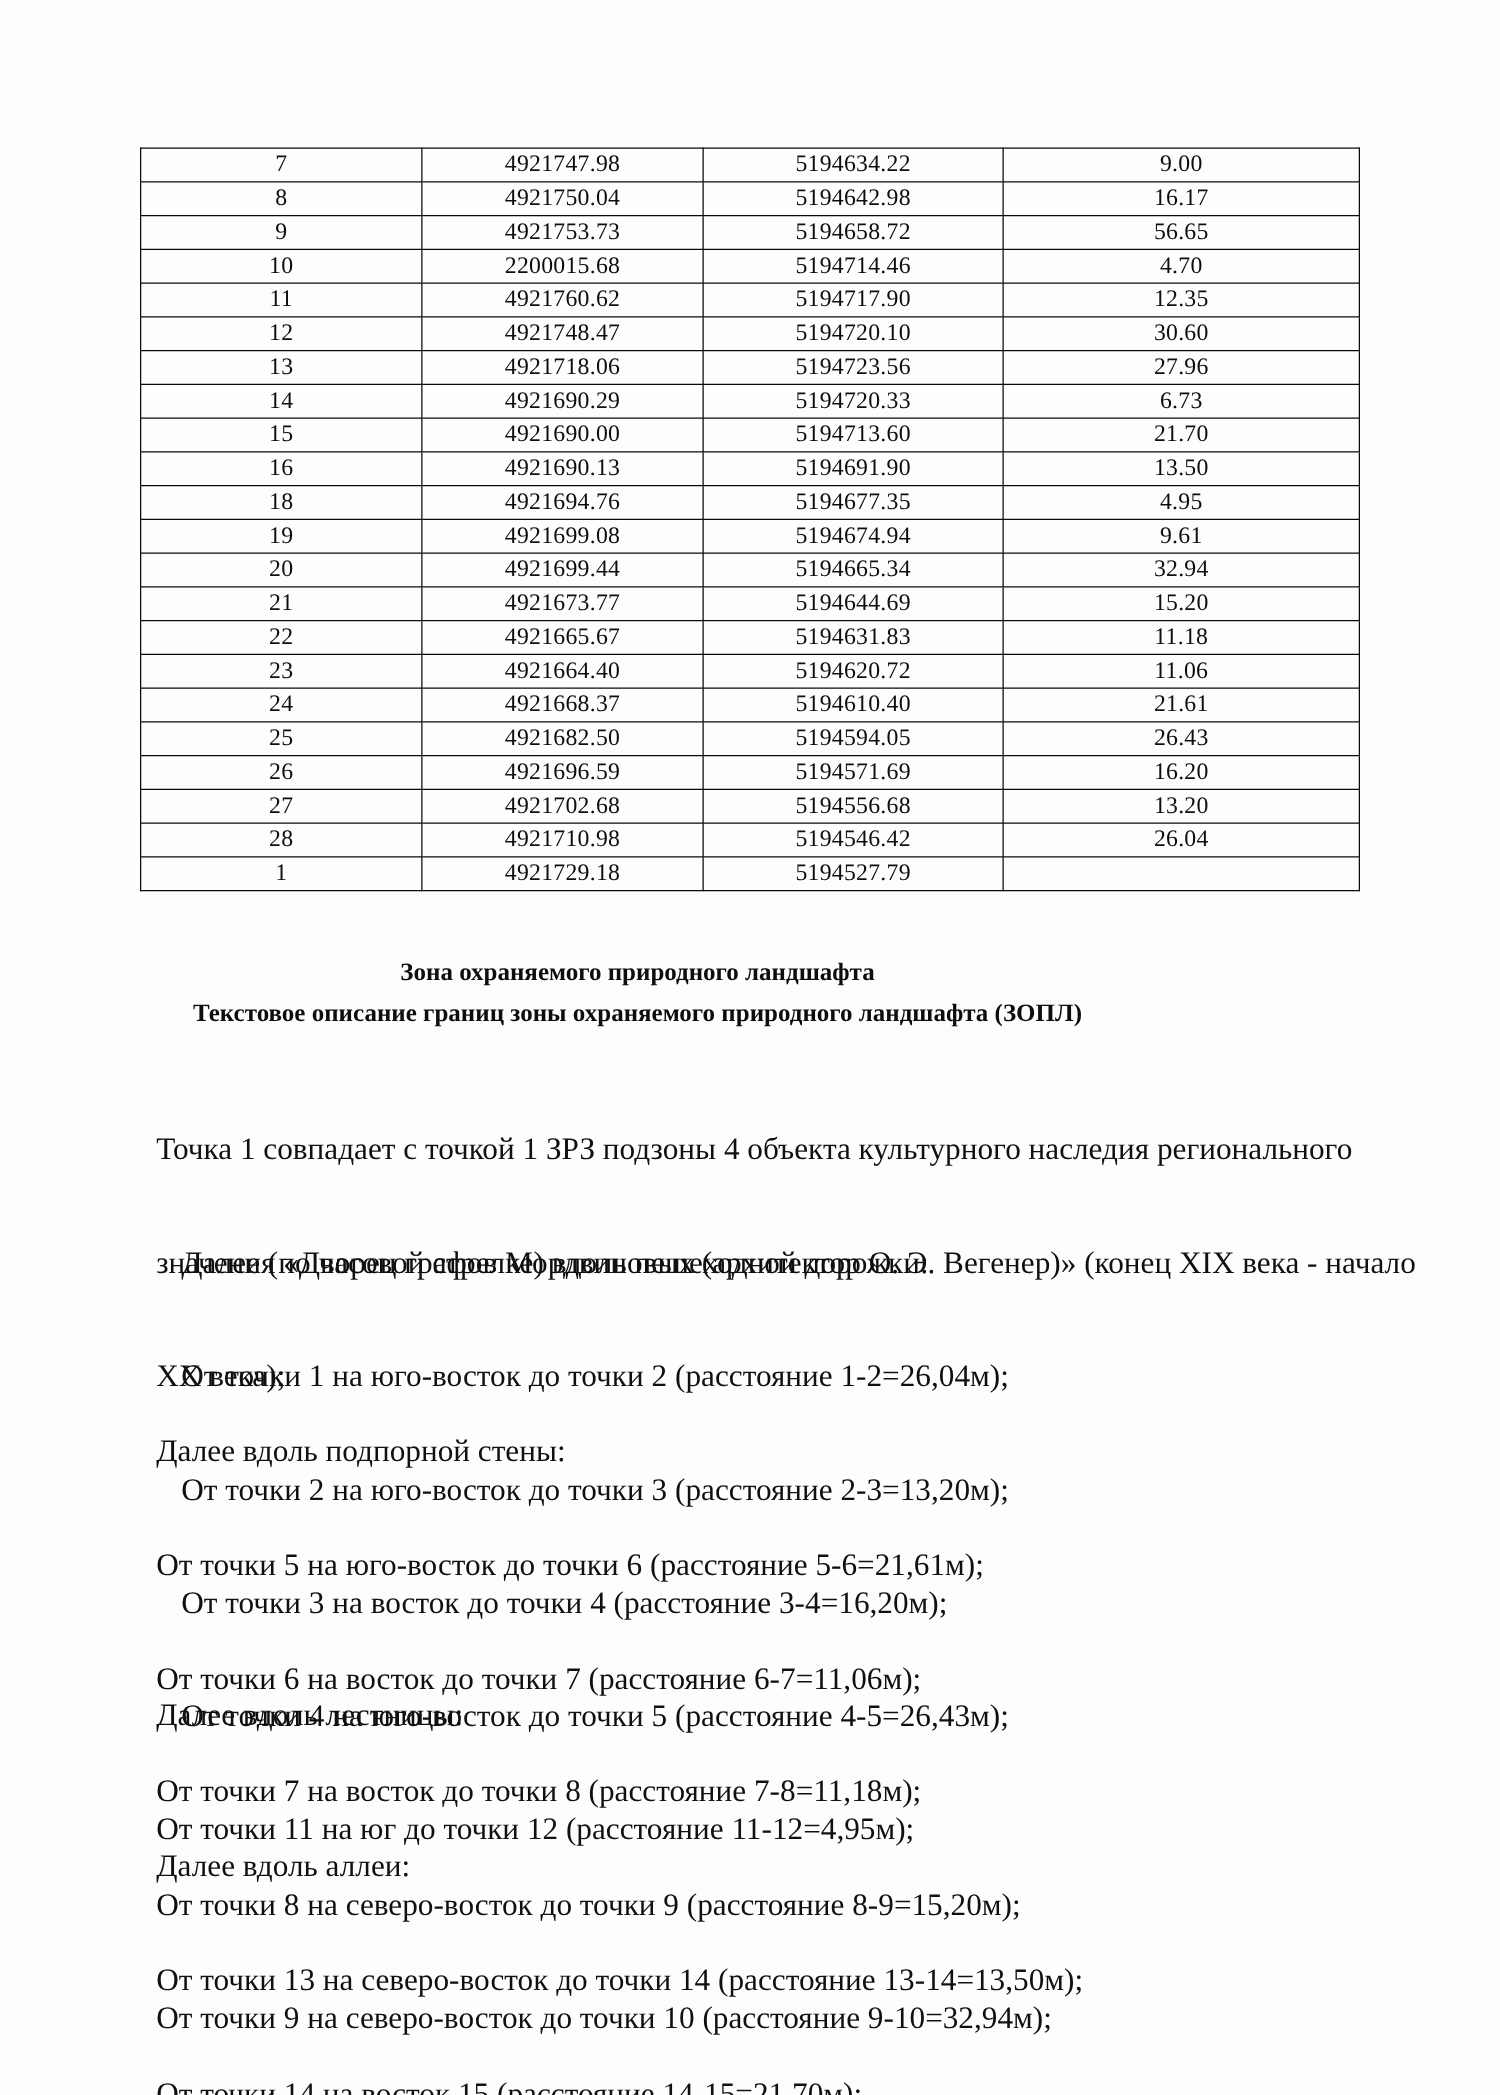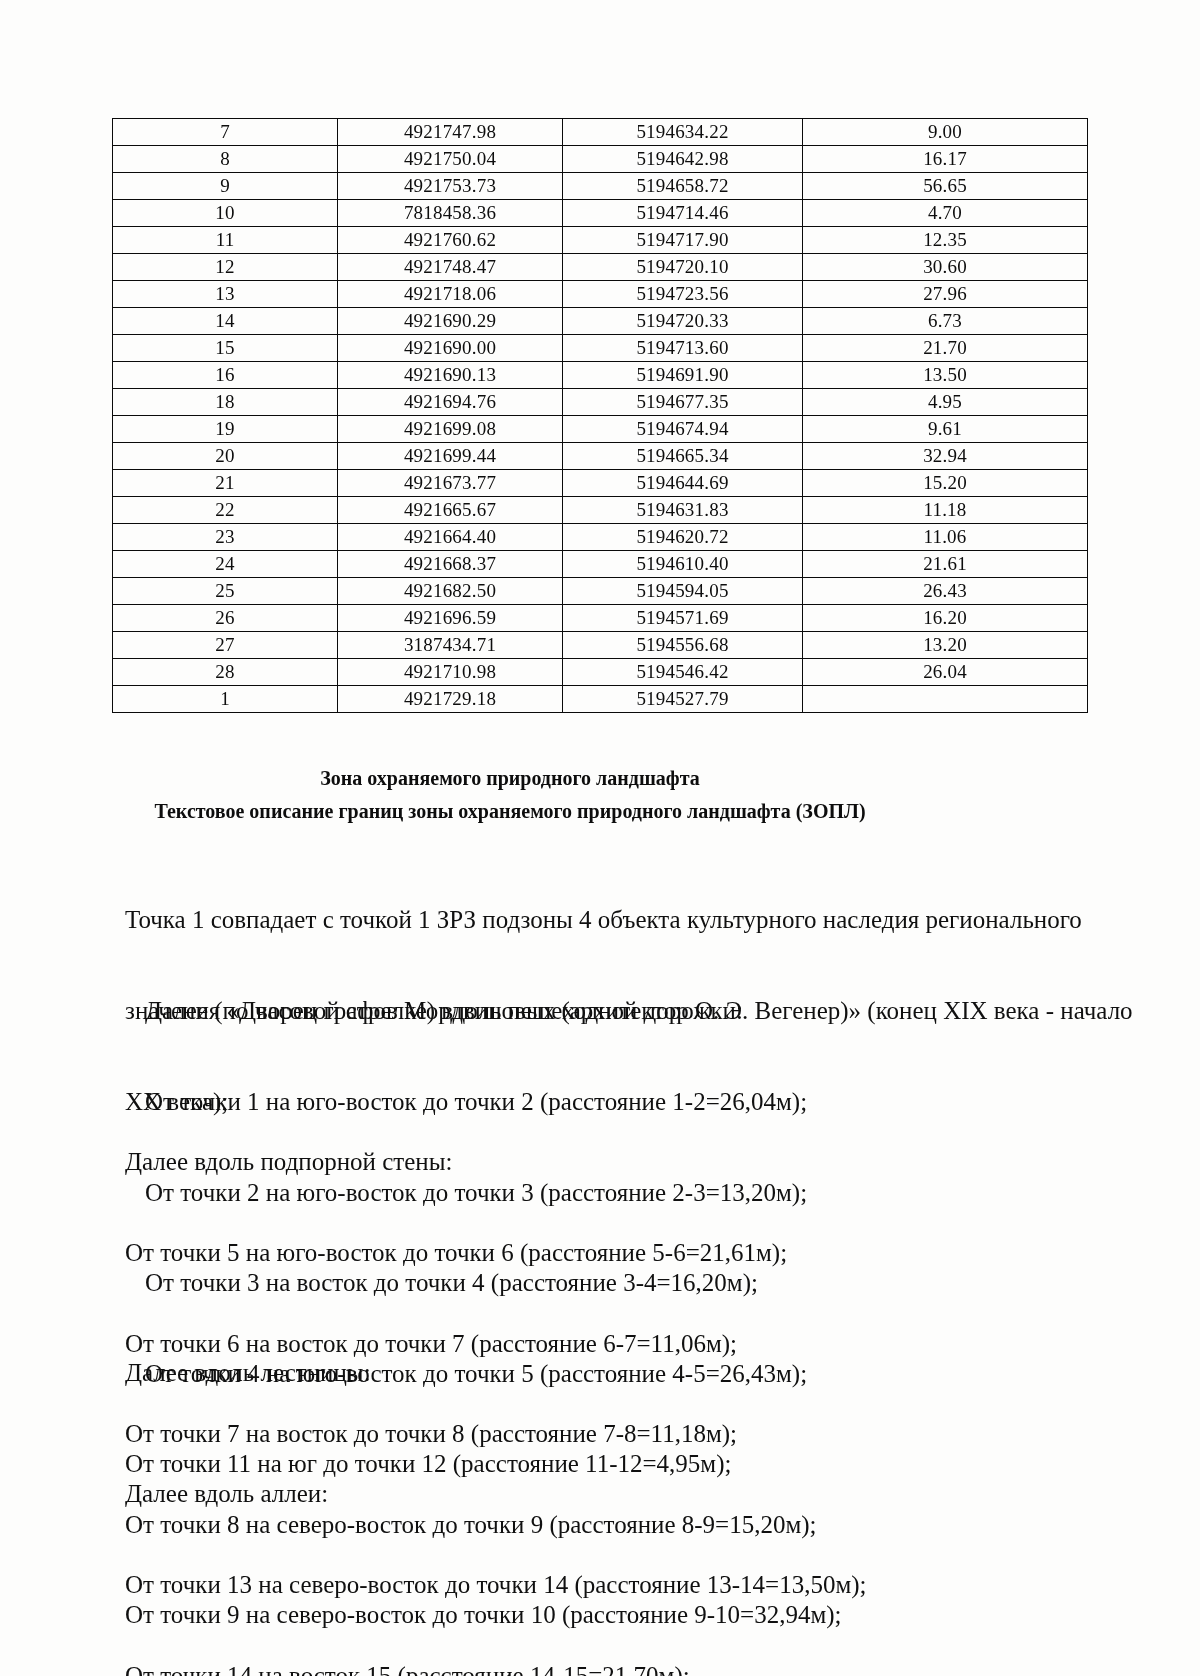--- a/index.html
+++ b/index.html
@@ -126,7 +126,7 @@
           </tr>
           <tr>
             <td>10</td>
-            <td>7818458.36</td>
+            <td>2200015.68</td>
             <td>5194714.46</td>
             <td>4.70</td>
           </tr>

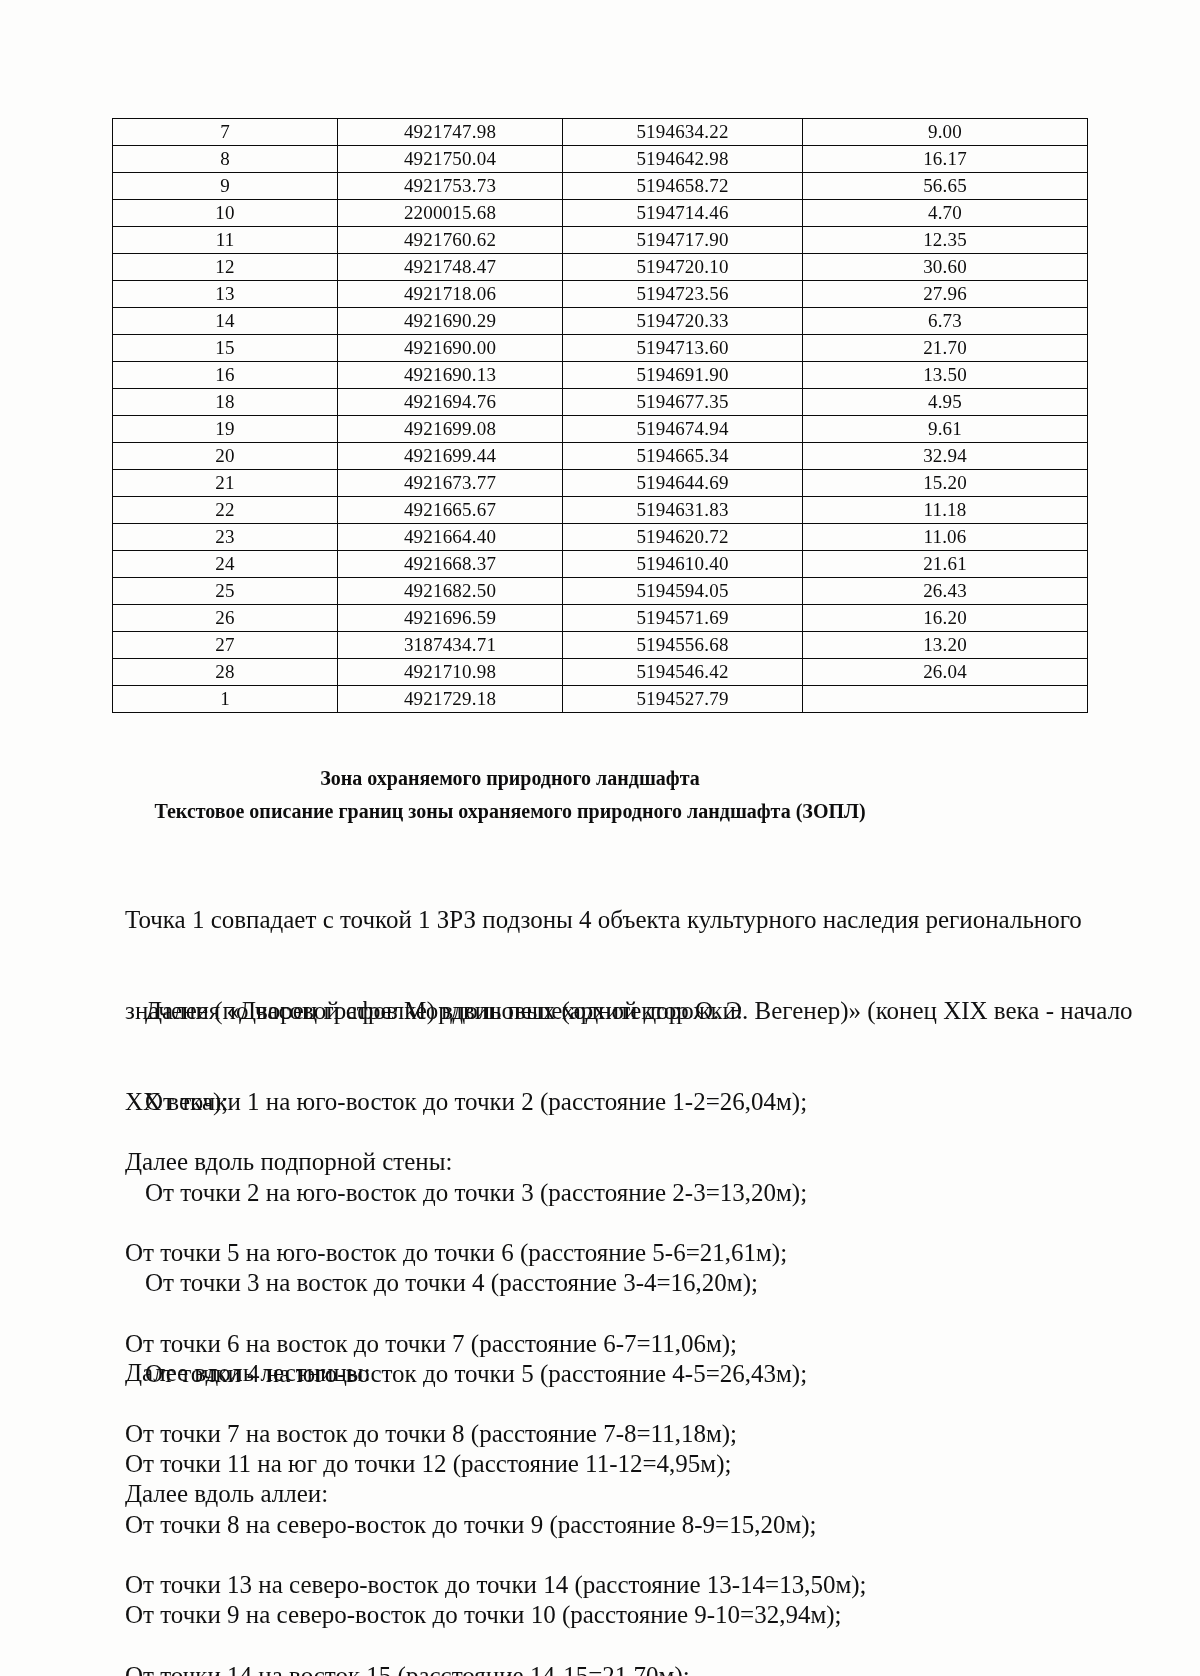--- a/index.html
+++ b/index.html
@@ -222,7 +222,7 @@
           </tr>
           <tr>
             <td>27</td>
-            <td>3187434.71</td>
+            <td>4921702.68</td>
             <td>5194556.68</td>
             <td>13.20</td>
           </tr>

